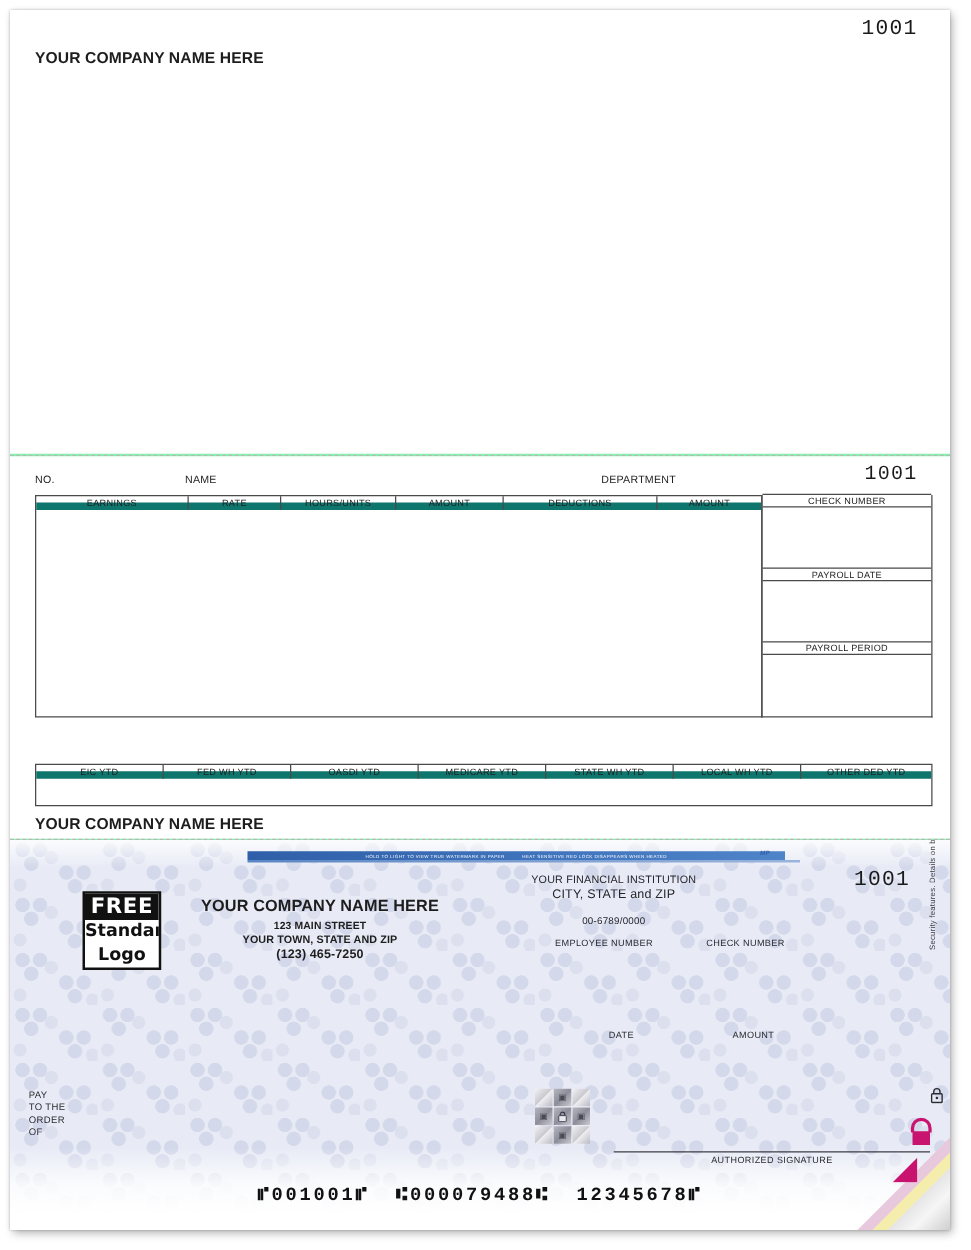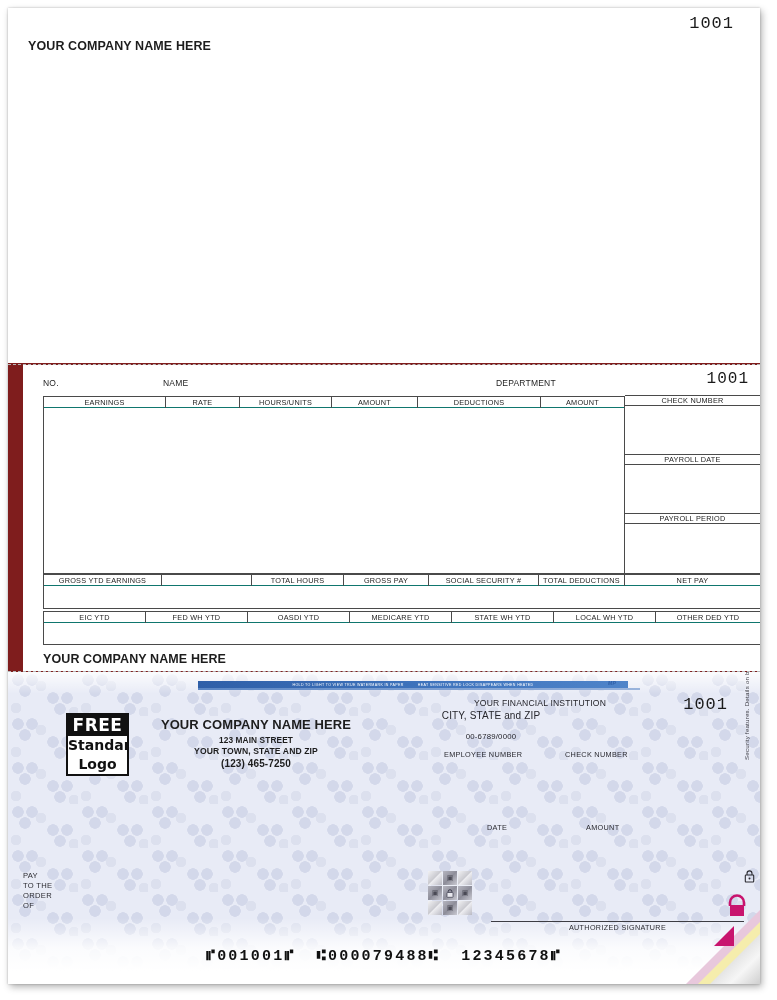--- a/index.html
+++ b/index.html
@@ -19,7 +19,7 @@
     top: 8px;
     width: 752px;
     height: 976px;
-    background: #7f1d1d;
+    background: #86efac;
     box-shadow: 2px 3px 7px rgba(0,0,0,0.30), 0 0 2px rgba(0,0,0,0.25);
     overflow: hidden;
   }

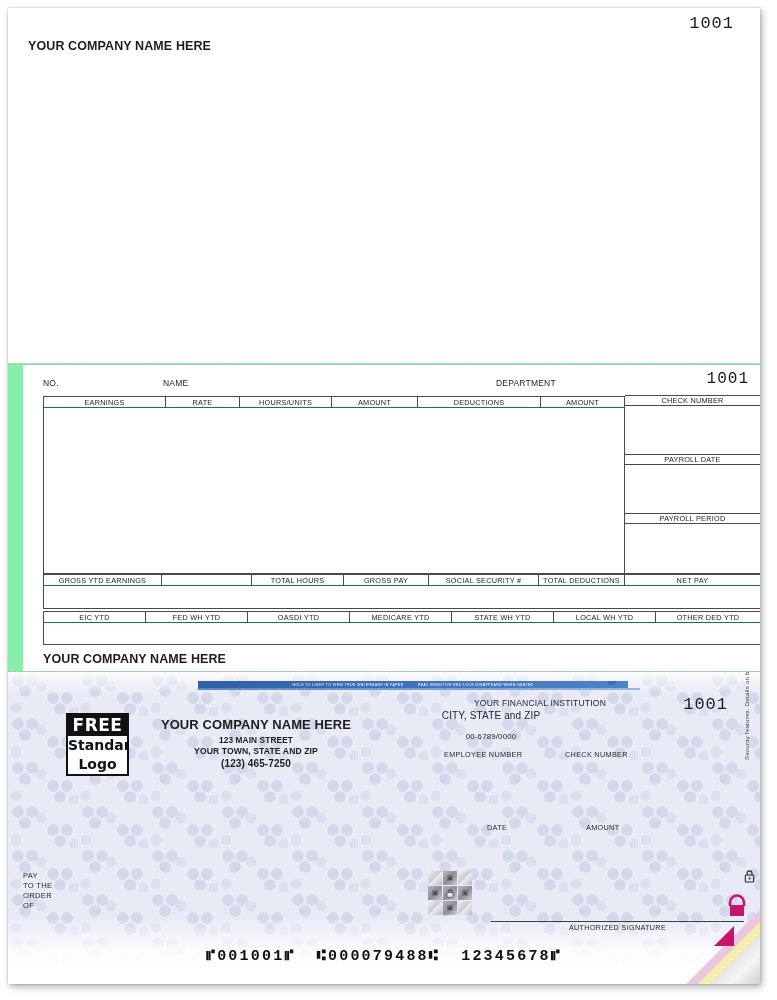--- a/index.html
+++ b/index.html
@@ -70,7 +70,6 @@
     width: 752px;
     height: 306px;
     background: #fff;
-    margin-left: 15px;
   }
   .stub-top-label {
     position: absolute;

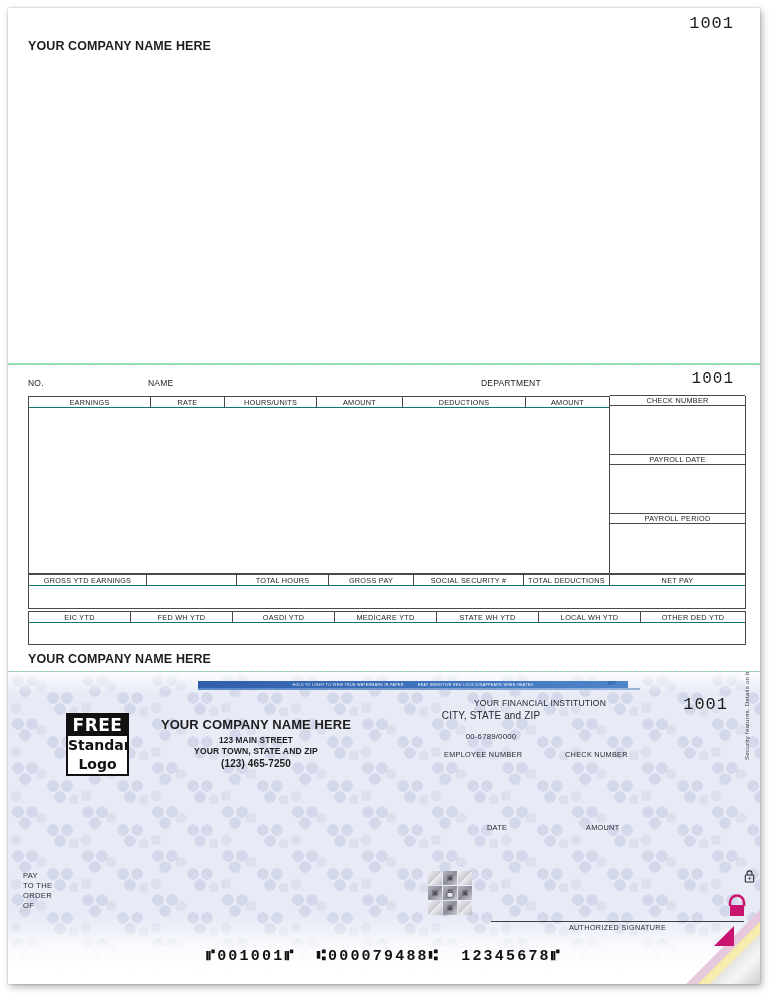--- a/index.html
+++ b/index.html
@@ -113,7 +113,7 @@
     position: absolute;
     left: 0;
     height: 11px;
-    border-bottom: 1px solid #0f766e;
+    border-bottom: 6px solid #0f766e;
   }
 
   

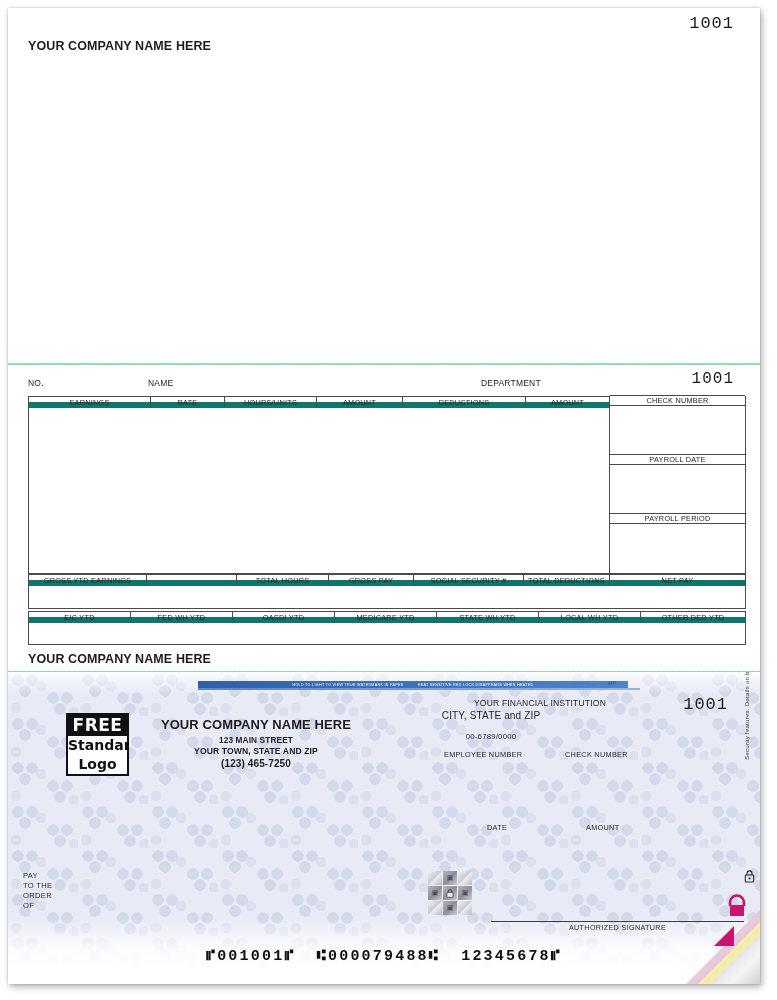--- a/index.html
+++ b/index.html
@@ -498,18 +498,6 @@
       <div style="position:absolute; left:0; right:0; top:129px; height:48px;"></div>
     </div>
 
-    <div class="tbl" style="left:20px; top:209px; width:718px; height:35px;">
-      <div class="hdr-row" style="top:0; width:716px;">
-        <div class="hdr-cell" style="left:0;   top:0; width:118px; height:11px;">GROSS YTD EARNINGS</div>
-        <div class="hdr-cell" style="left:118px; top:0; width:90px; height:11px;"></div>
-        <div class="hdr-cell" style="left:208px; top:0; width:92px; height:11px;">TOTAL HOURS</div>
-        <div class="hdr-cell" style="left:300px; top:0; width:85px; height:11px;">GROSS PAY</div>
-        <div class="hdr-cell" style="left:385px; top:0; width:110px; height:11px;">SOCIAL SECURITY #</div>
-        <div class="hdr-cell" style="left:495px; top:0; width:86px; height:11px;">TOTAL DEDUCTIONS</div>
-        <div class="hdr-cell last" style="left:581px; top:0; width:135px; height:11px;">NET PAY</div>
-      </div>
-      <div style="position:absolute; left:0; top:11px; width:716px; height:22px;"></div>
-    </div>
 
     <div class="tbl" style="left:20px; top:246px; width:718px; height:34px;">
       <div class="hdr-row" style="top:0; width:716px;">

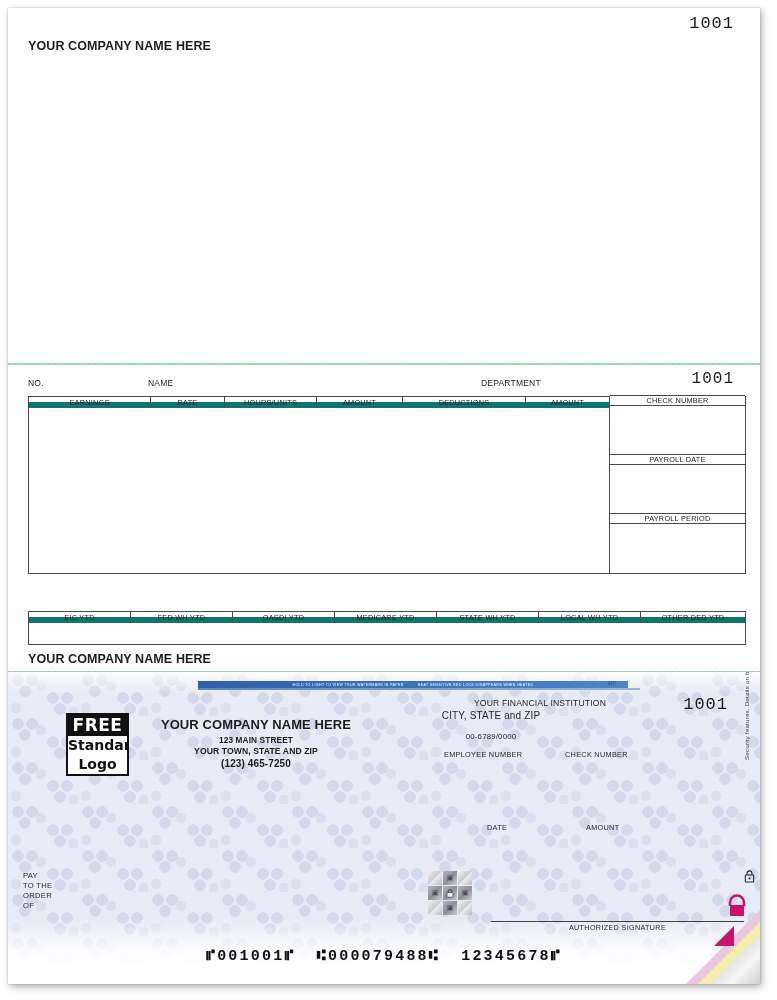--- a/index.html
+++ b/index.html
@@ -296,7 +296,7 @@
     text-align: center;
     color: #25252b;
   }
-  #bank-name { font-size: 8.6px; letter-spacing: 0.15px; text-align: right; }
+  #bank-name { font-size: 8.6px; letter-spacing: 0.15px; }
   #bank-city { font-size: 10px; letter-spacing: 0.15px; margin-top: 2px; }
   #bank-frac { font-size: 7.8px; letter-spacing: 0.2px; margin-top: 11px; }
 

